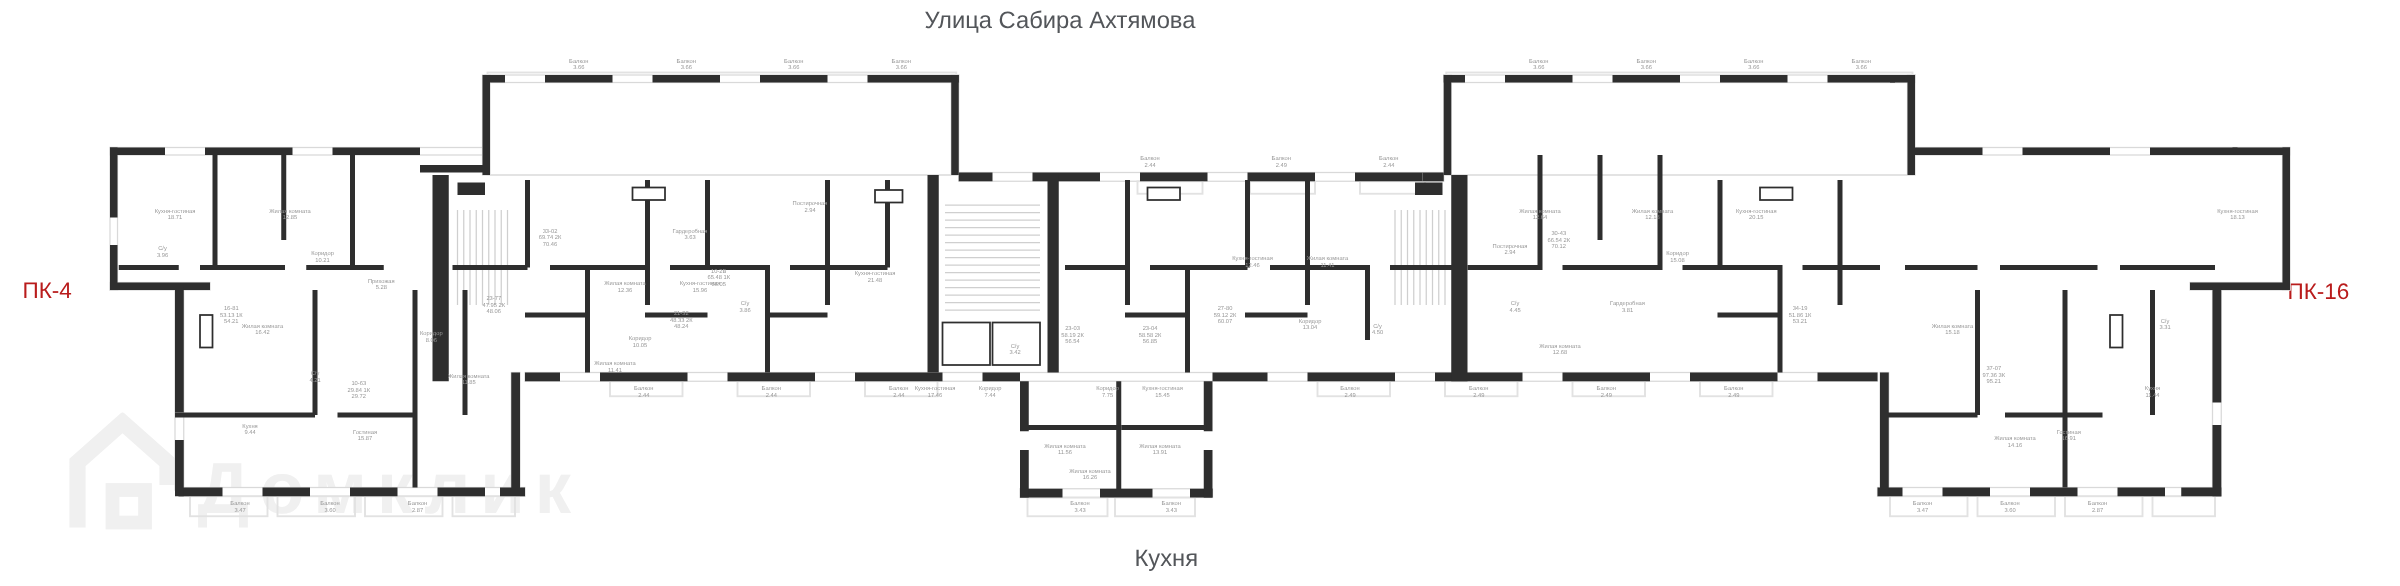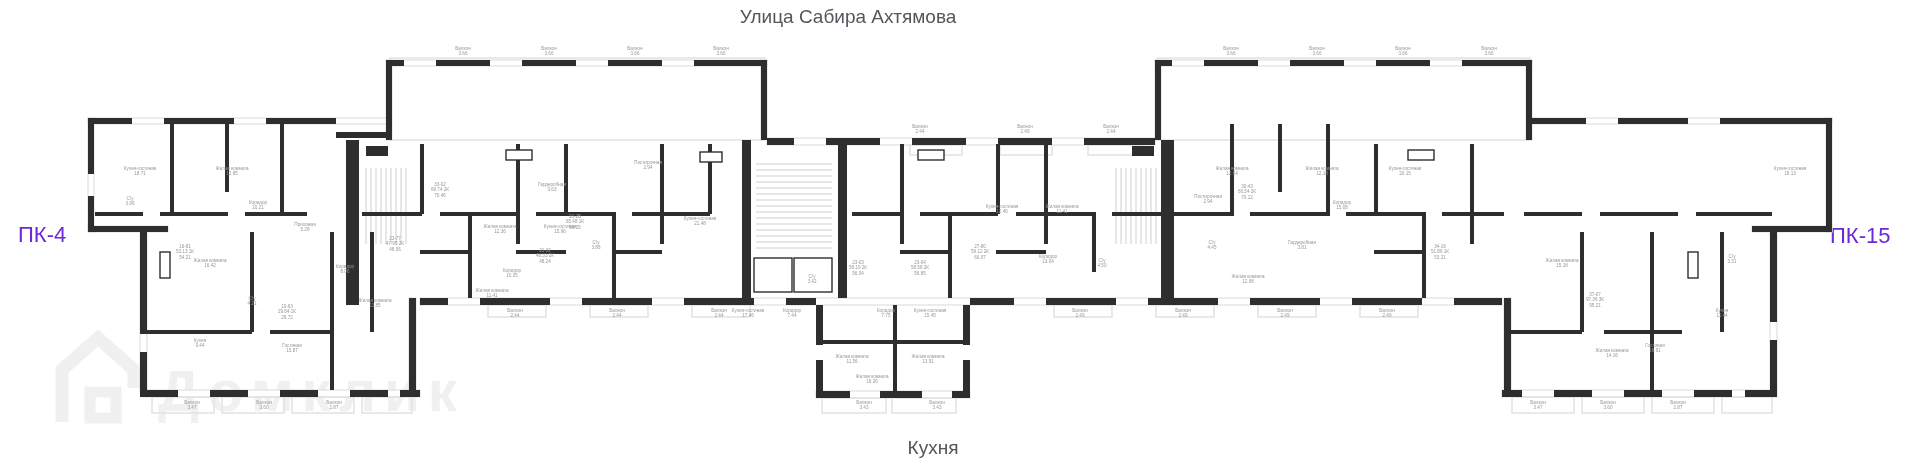--- a/index.html
+++ b/index.html
@@ -9,7 +9,7 @@
             transform:translateX(-50%);}
   .street{left:848px;top:6px;}
   .yard{left:933px;top:437px;}
-  .pk{position:absolute;color:#6d28d9;font-size:22px;white-space:nowrap;}
+  .pk{position:absolute;color:#b91c1c;font-size:18px;white-space:nowrap;}
   .pk4{left:18px;top:222px;}
   .pk14{left:1830px;top:223px;}
   .watermark{position:absolute;left:52px;top:330px;display:flex;align-items:flex-end;

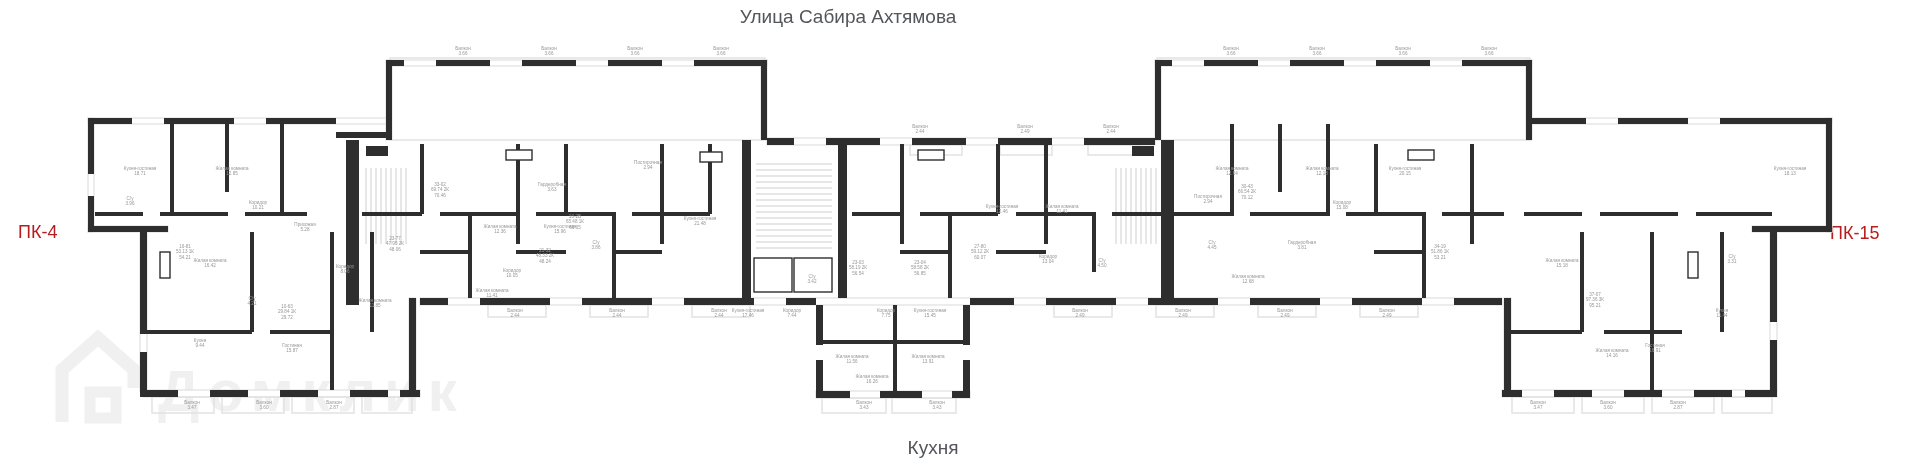--- a/index.html
+++ b/index.html
@@ -342,7 +342,7 @@
 
   <div class="biglabel street">Улица Сабира Ахтямова</div>
   <div class="pk pk4">ПК-4</div>
-  <div class="pk pk14">ПК-15</div>
+  <div class="pk pk14">ПК-16</div>
   <div class="biglabel yard">Кухня</div>
 </div>
 

